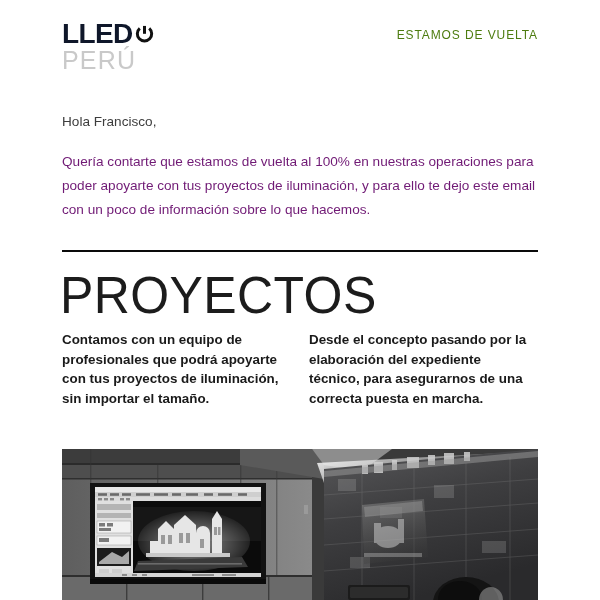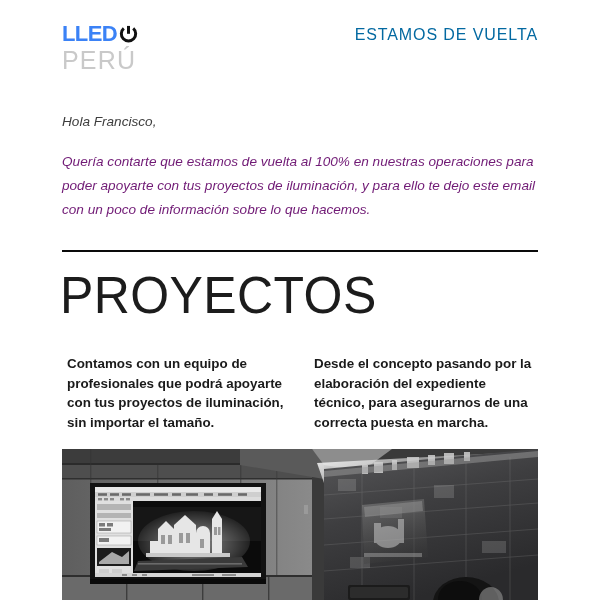--- a/index.html
+++ b/index.html
@@ -44,9 +44,9 @@
   .logo-word {
     font-family: "Liberation Sans", sans-serif;
     font-weight: bold;
-    font-size: 22px;
+    font-size: 28px;
     letter-spacing: -0.6px;
-    color: #3b82f6;
+    color: #0f172a;
     line-height: 24px;
     display: block;
   }

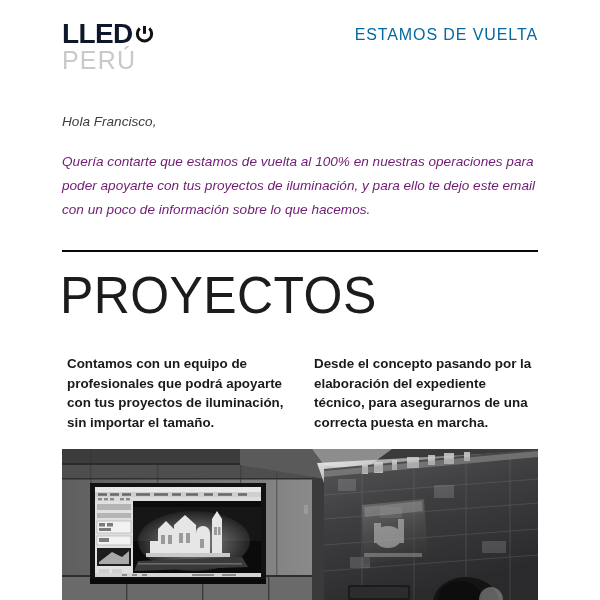--- a/index.html
+++ b/index.html
@@ -71,9 +71,9 @@
   }
   .header-tagline {
     font-family: "Liberation Sans", sans-serif;
-    font-size: 16px;
+    font-size: 12px;
     letter-spacing: 0.9px;
-    color: #0369a1;
+    color: #4d7c0f;
     line-height: 14px;
     margin-top: 6px;
     white-space: nowrap;

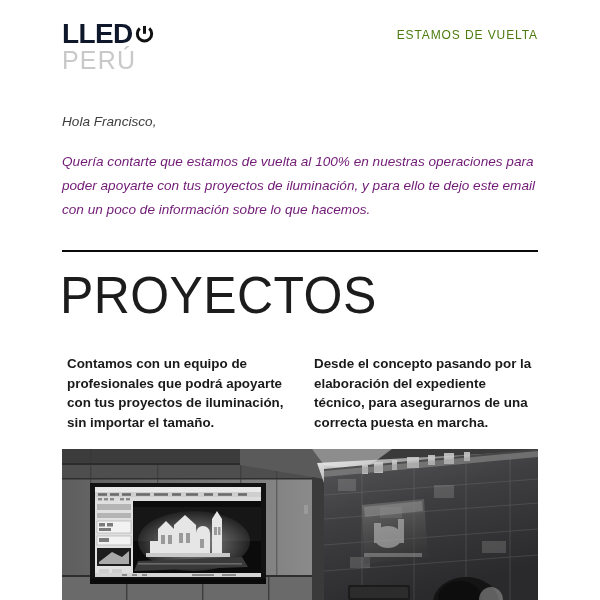--- a/index.html
+++ b/index.html
@@ -85,7 +85,6 @@
     left: 62px;
     top: 112px;
     width: 480px;
-    font-style: italic;
   }
   .greeting {
     font-size: 13.6px;

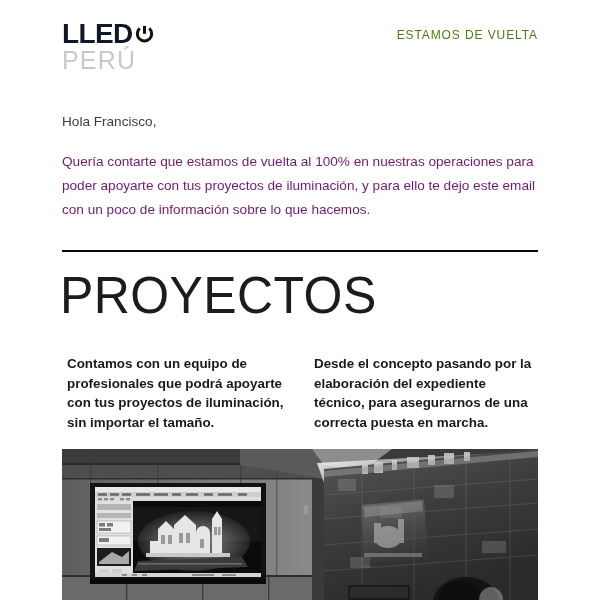--- a/index.html
+++ b/index.html
@@ -129,10 +129,10 @@
   .columns {
     position: absolute;
     left: 62px;
-    top: 354px;
+    top: 330px;
     width: 476px;
     display: flex;
-    justify-content: flex-end;
+    justify-content: flex-start;
   }
   .col {
     width: 224px;

